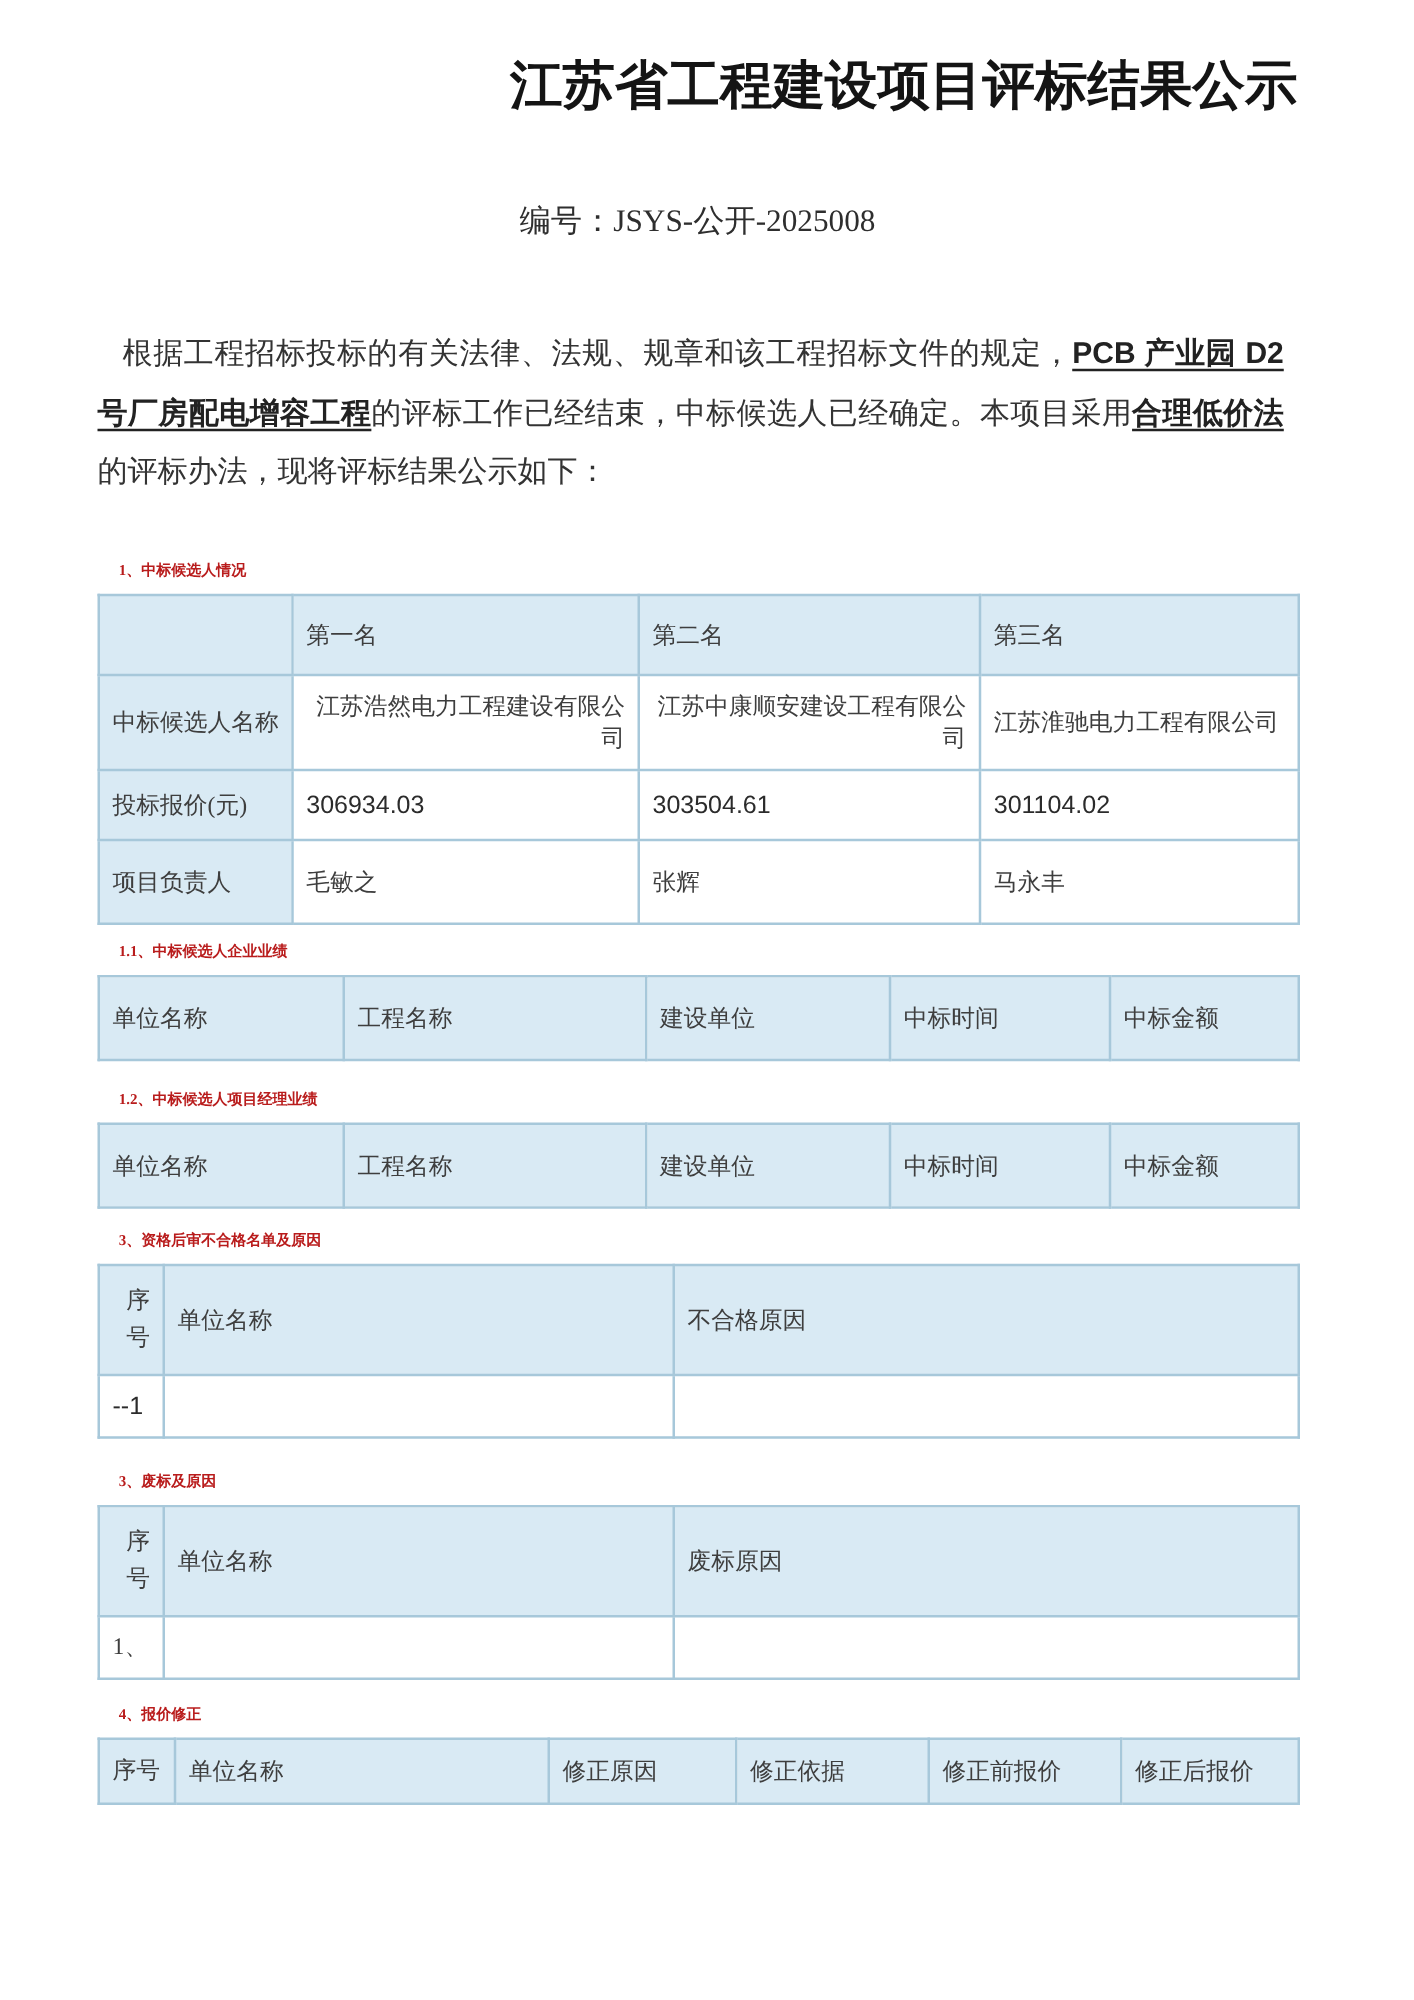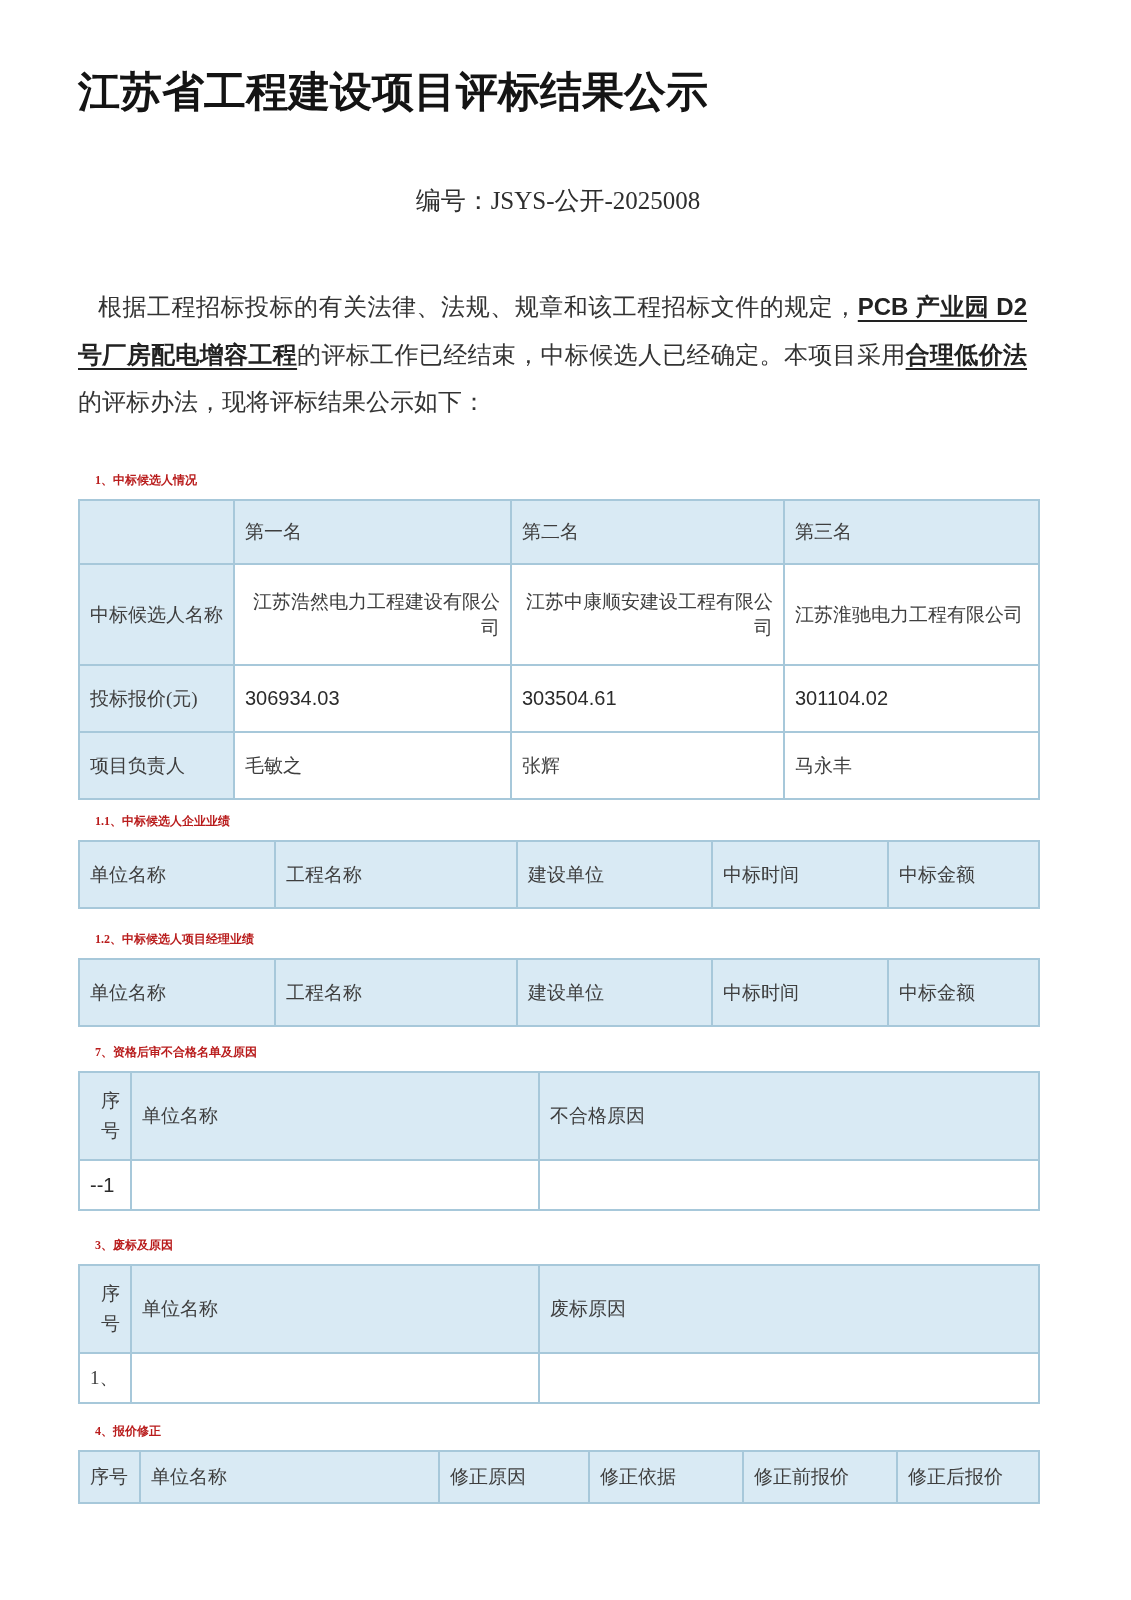--- a/index.html
+++ b/index.html
@@ -18,8 +18,8 @@
   }
   .doc-title {
     margin: 0;
-    padding-top: 64px;
-    text-align: left;
+    padding-top: 40px;
+    text-align: right;
     font-size: 42px;
     font-weight: bold;
     color: #141414;

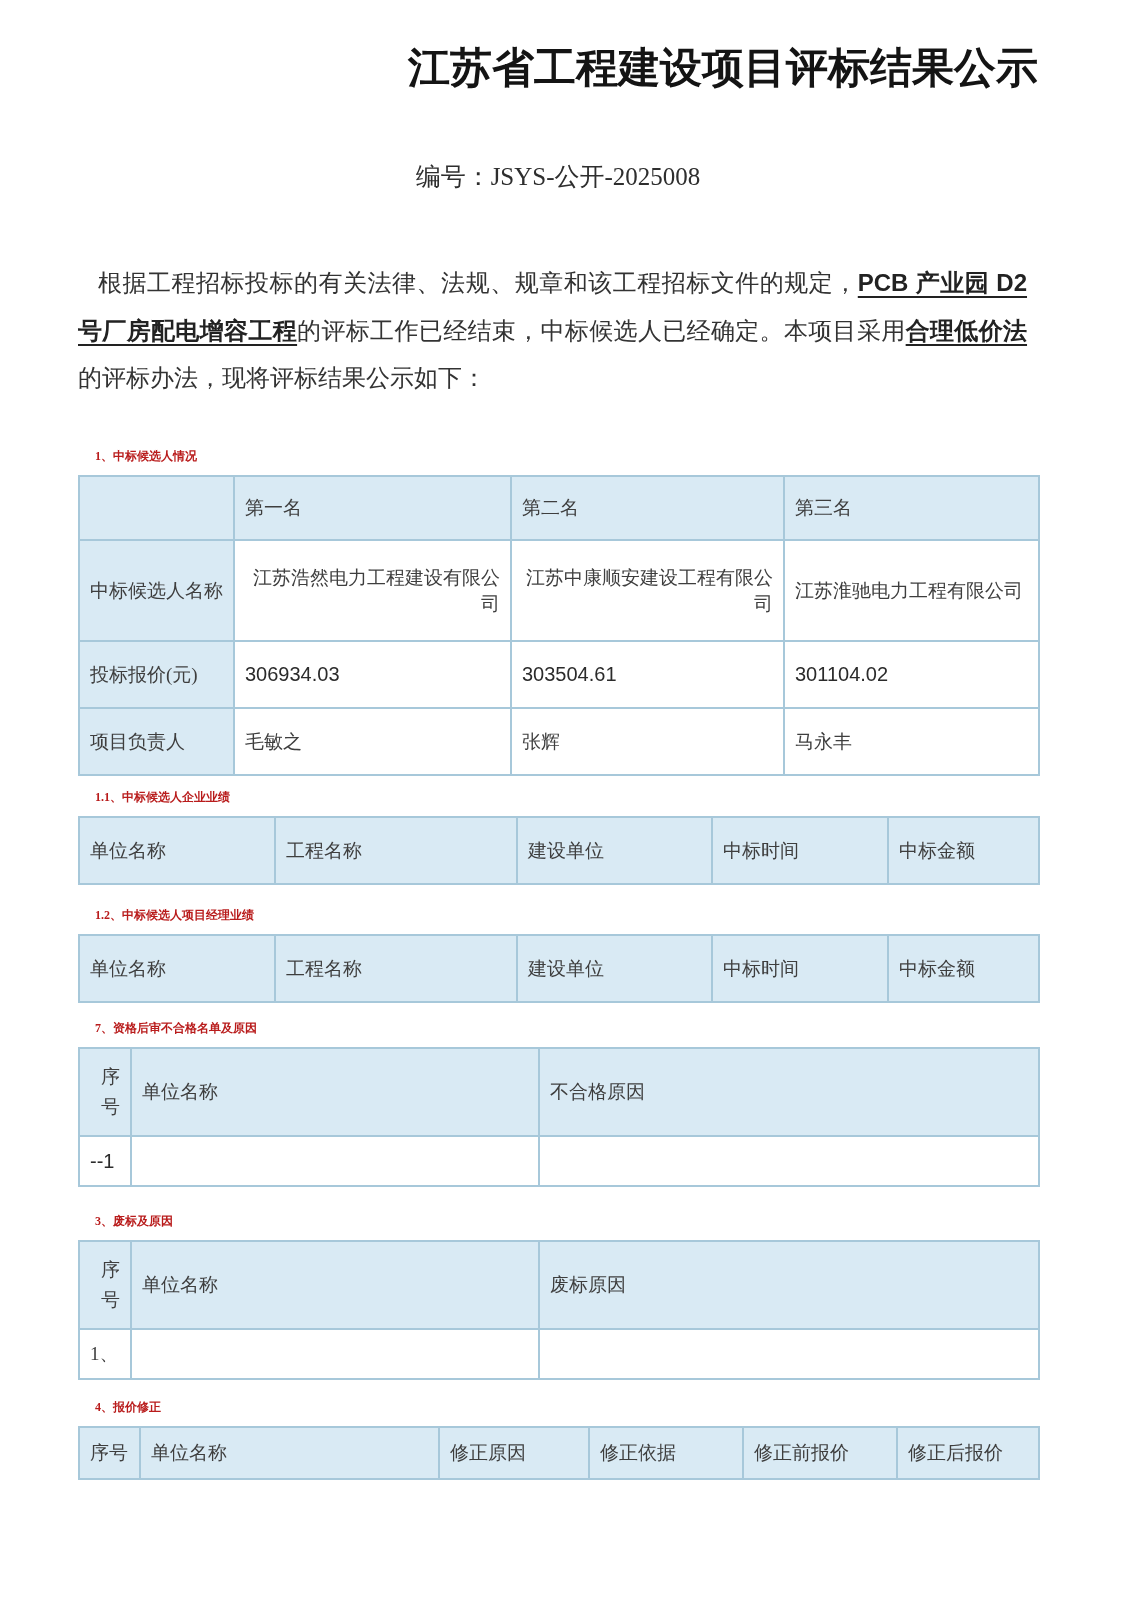--- a/index.html
+++ b/index.html
@@ -80,7 +80,7 @@
   td.seq { padding: 6px 6px; line-height: 30px; }
   .num { font-family: "Liberation Sans", sans-serif; font-size: 20px; color: #2b2b2b; }
   .h48 { height: 64px; }
-  .h80 { height: 101px; margin-top: 10px; }
+  .h80 { height: 76px; margin-top: 10px; }
   .h55 { height: 67px; padding-left: 23px; }
   .h57 { height: 67px; }
   .h88 { height: 88px; }

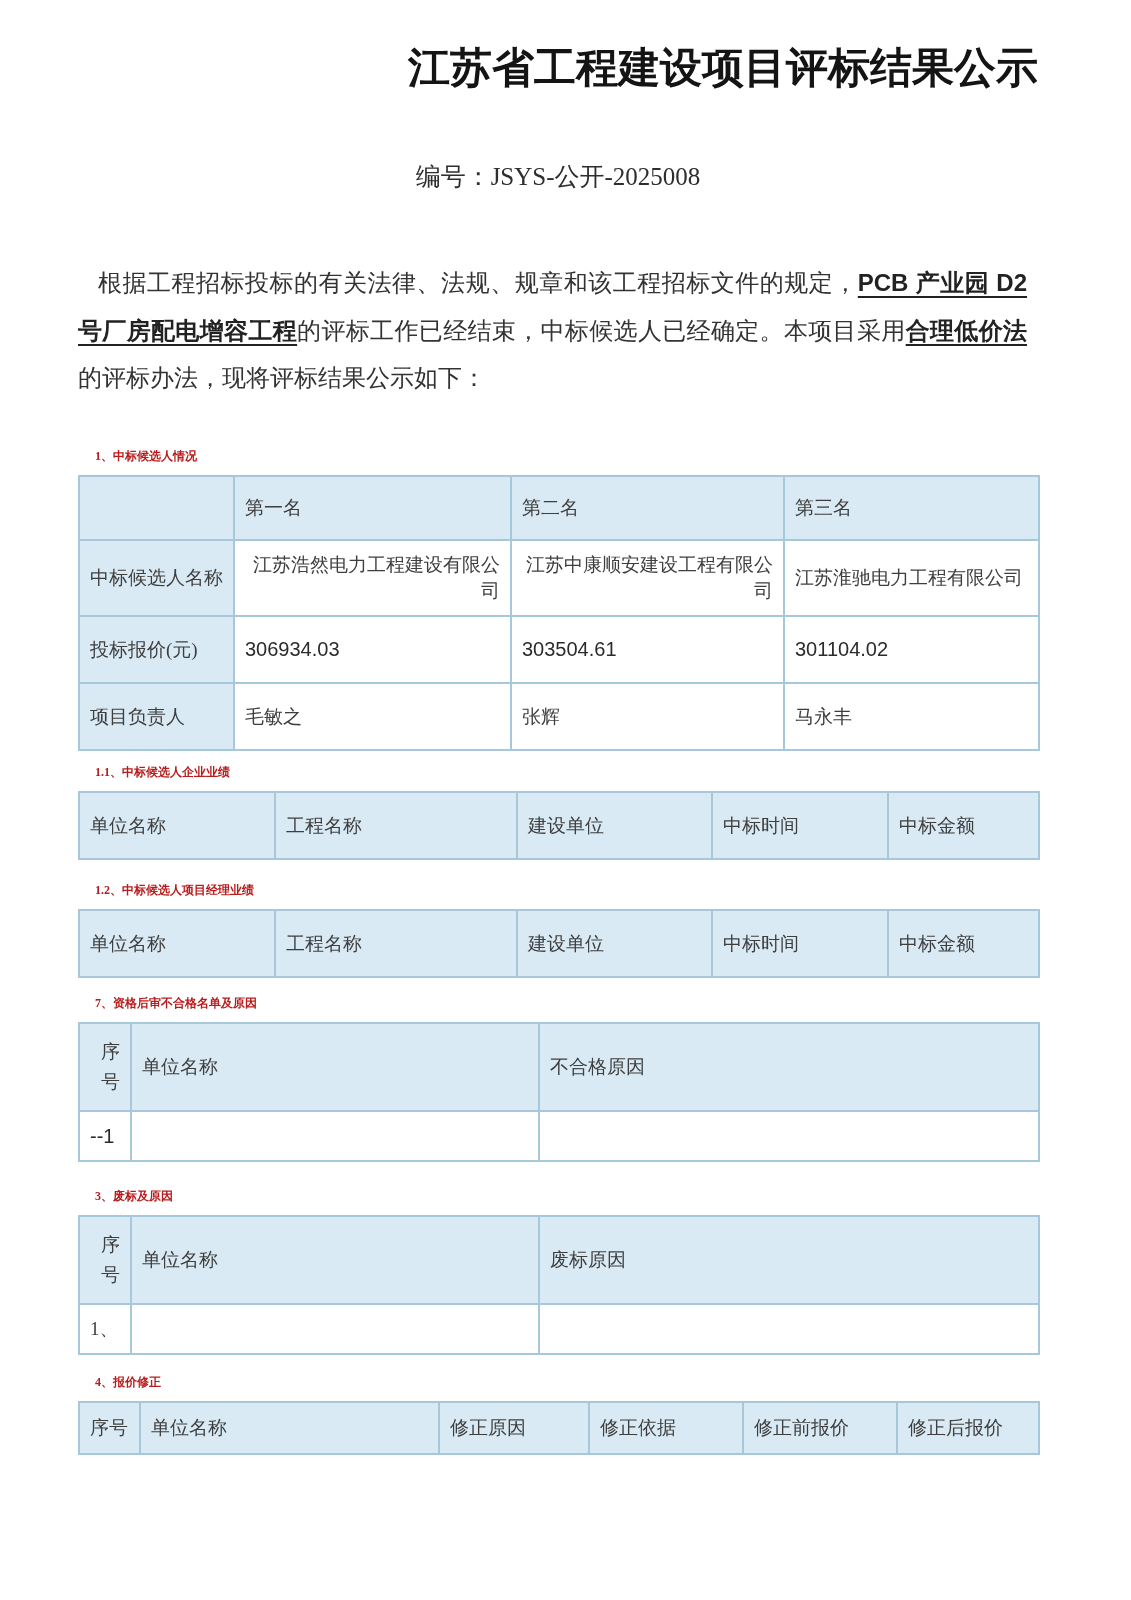--- a/index.html
+++ b/index.html
@@ -81,7 +81,7 @@
   .num { font-family: "Liberation Sans", sans-serif; font-size: 20px; color: #2b2b2b; }
   .h48 { height: 64px; }
   .h80 { height: 76px; margin-top: 10px; }
-  .h55 { height: 67px; padding-left: 23px; }
+  .h55 { height: 56px; padding-left: 23px; }
   .h57 { height: 67px; }
   .h88 { height: 88px; }
   .h50 { height: 50px; }

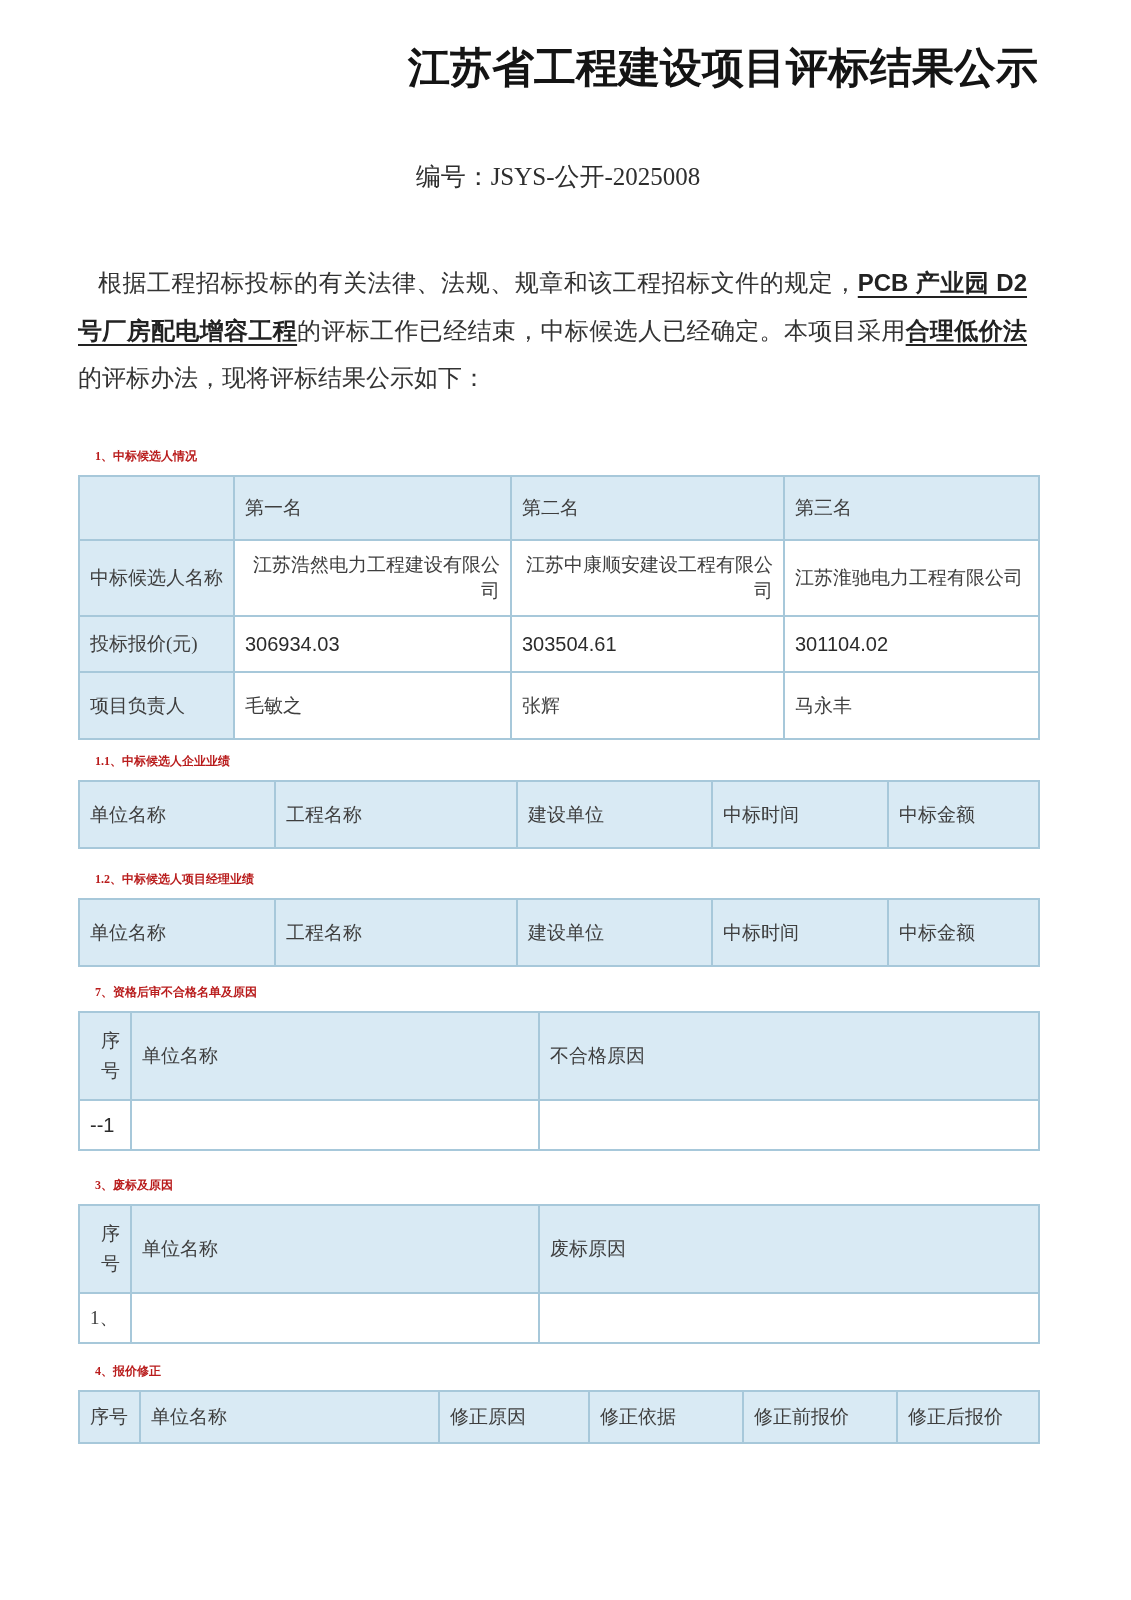--- a/index.html
+++ b/index.html
@@ -174,7 +174,7 @@
   </tbody>
     </table>
 
-  <h2 class="sec-heading mt-h2">7、资格后审不合格名单及原因</h2>
+  <h2 class="sec-heading mt-h2">3、资格后审不合格名单及原因</h2>
   <table class="tbl">
     <colgroup>
         <col style="width:52px">

